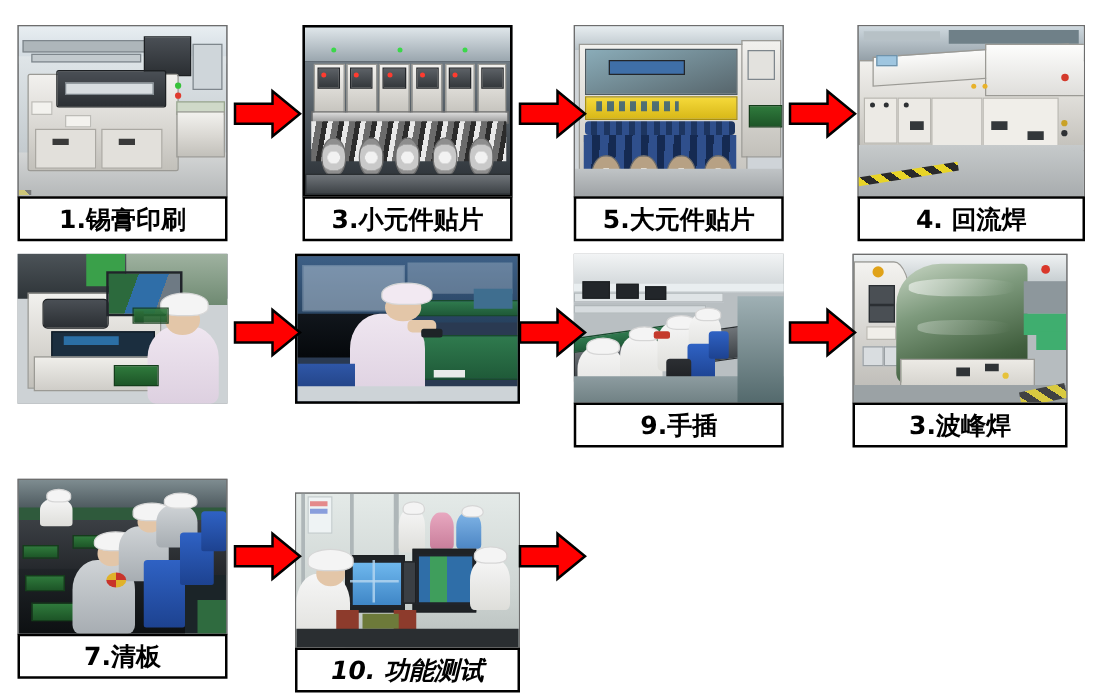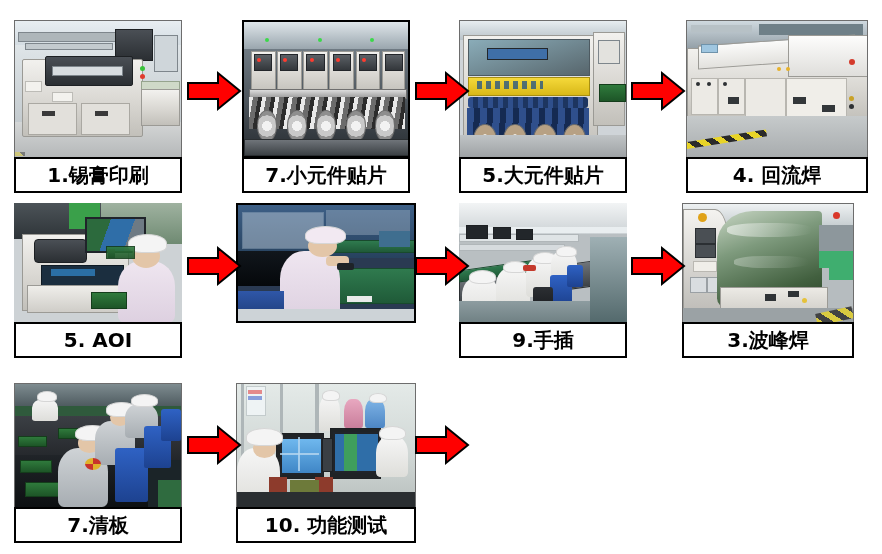--- a/index.html
+++ b/index.html
@@ -295,7 +295,7 @@
       </div>
     </div>
     <div class="label-box">
-      <span class="txt">7.小元件贴片</span>
+      <span class="txt">3.小元件贴片</span>
     </div>
   </div>
 

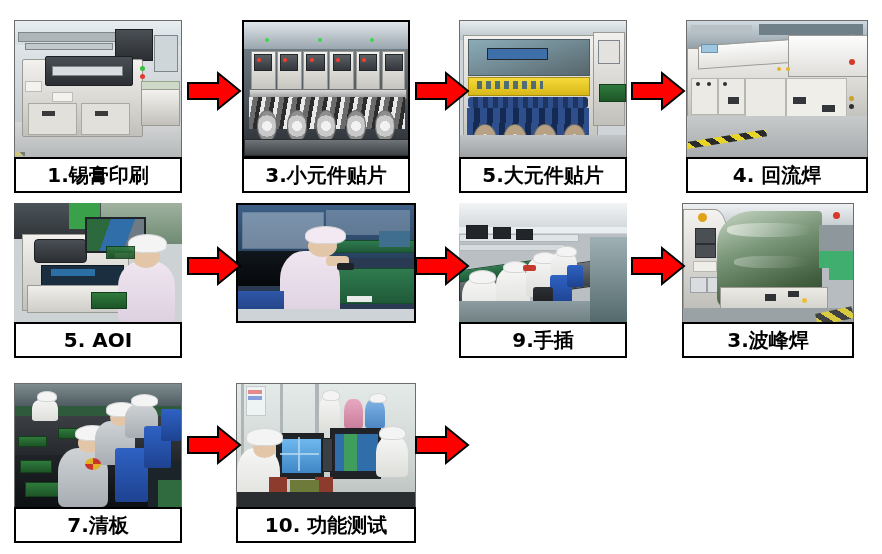--- a/index.html
+++ b/index.html
@@ -408,9 +408,6 @@
         </div>
       </div>
     </div>
-    <div class="label-box">
-      <span class="txt">5. AOI</span>
-    </div>
   </div>
 
   <div class="arrow" style="left:186px; top:245px; width:56px; height:42px;">

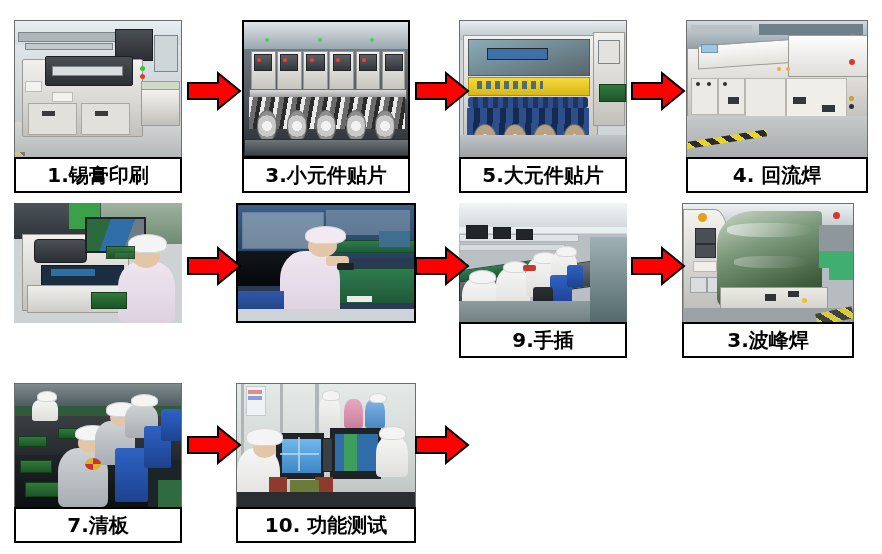--- a/index.html
+++ b/index.html
@@ -584,7 +584,7 @@
     </svg>
   </div>
 
-  <div class="step" style="left:236px; top:383px; width:180px;">
+  <div class="step" style="left:236px; top:394px; width:180px;font-style:italic;">
     <div class="photo thin" style="height:125px;">
       <div class="photo-inner">
         <div class="scene" style="background:#d5dbda;">

